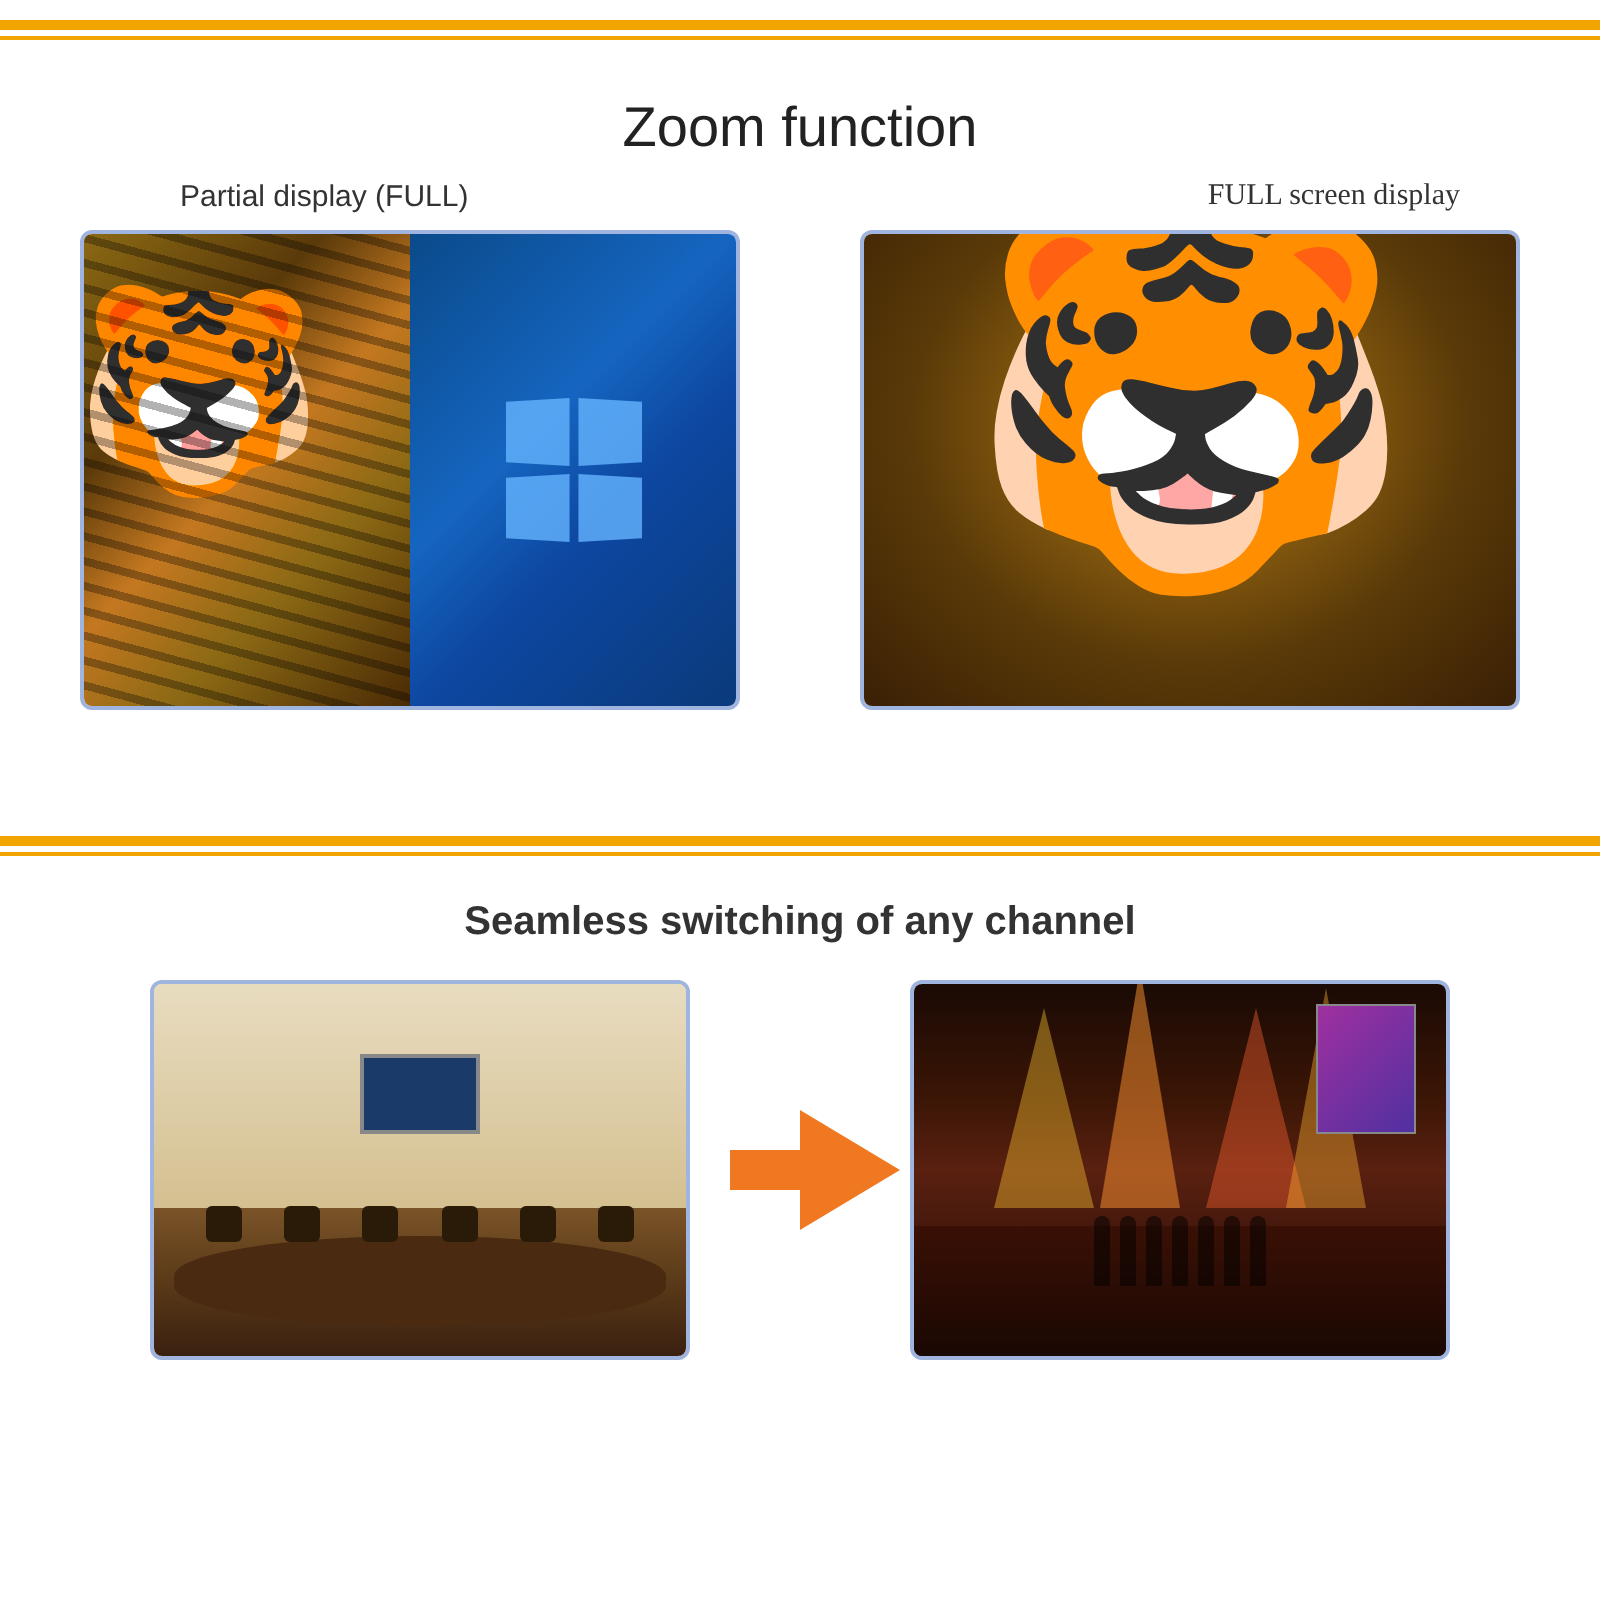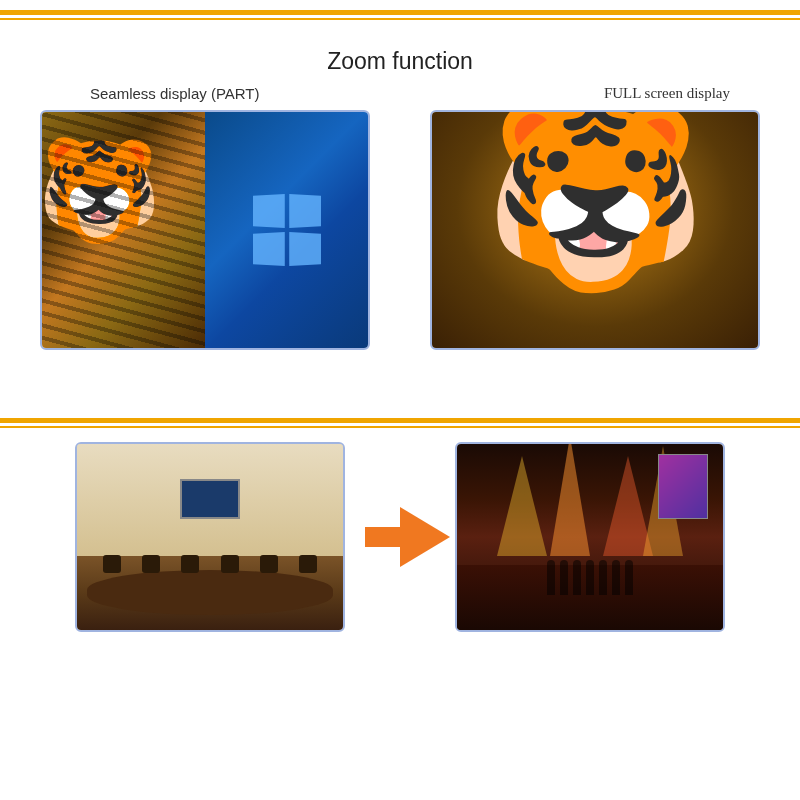--- a/index.html
+++ b/index.html
@@ -43,7 +43,7 @@
 
     .section-title {
       text-align: center;
-      font-size: 23px;
+      font-size: 28px;
       font-weight: 400;
       color: #222222;
       margin-bottom: 10px;

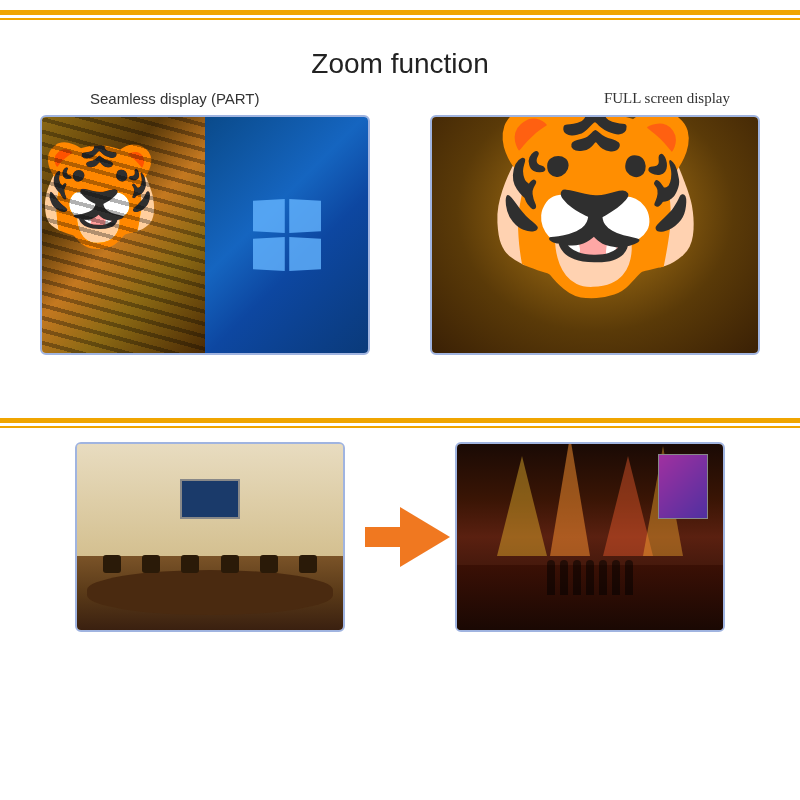--- a/index.html
+++ b/index.html
@@ -435,7 +435,7 @@
   <h1 class="section-title">Zoom function</h1>
 
   <div class="display-labels">
-    <span class="display-label left">Seamless display (PART)</span>
+    <span class="display-label left">Partial display (FULL)</span>
     <span class="display-label right">FULL screen display</span>
   </div>
 

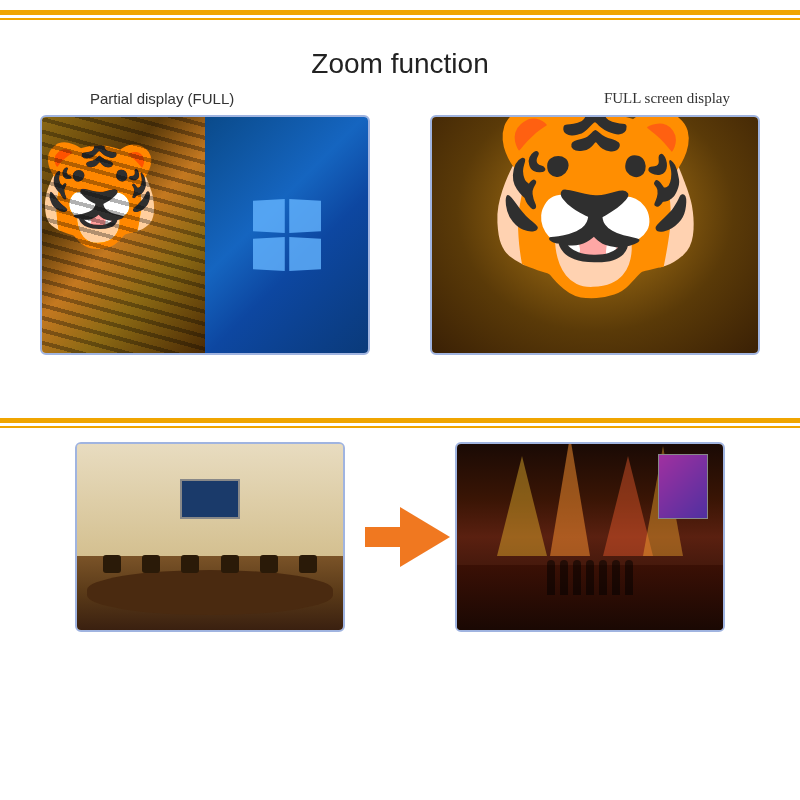--- a/index.html
+++ b/index.html
@@ -470,6 +470,8 @@
 </div>
 
 <div class="section-switching">
+  <h2 class="switching-title">Seamless switching of any
+channel</h2>
 
   <div class="switching-images">
 

